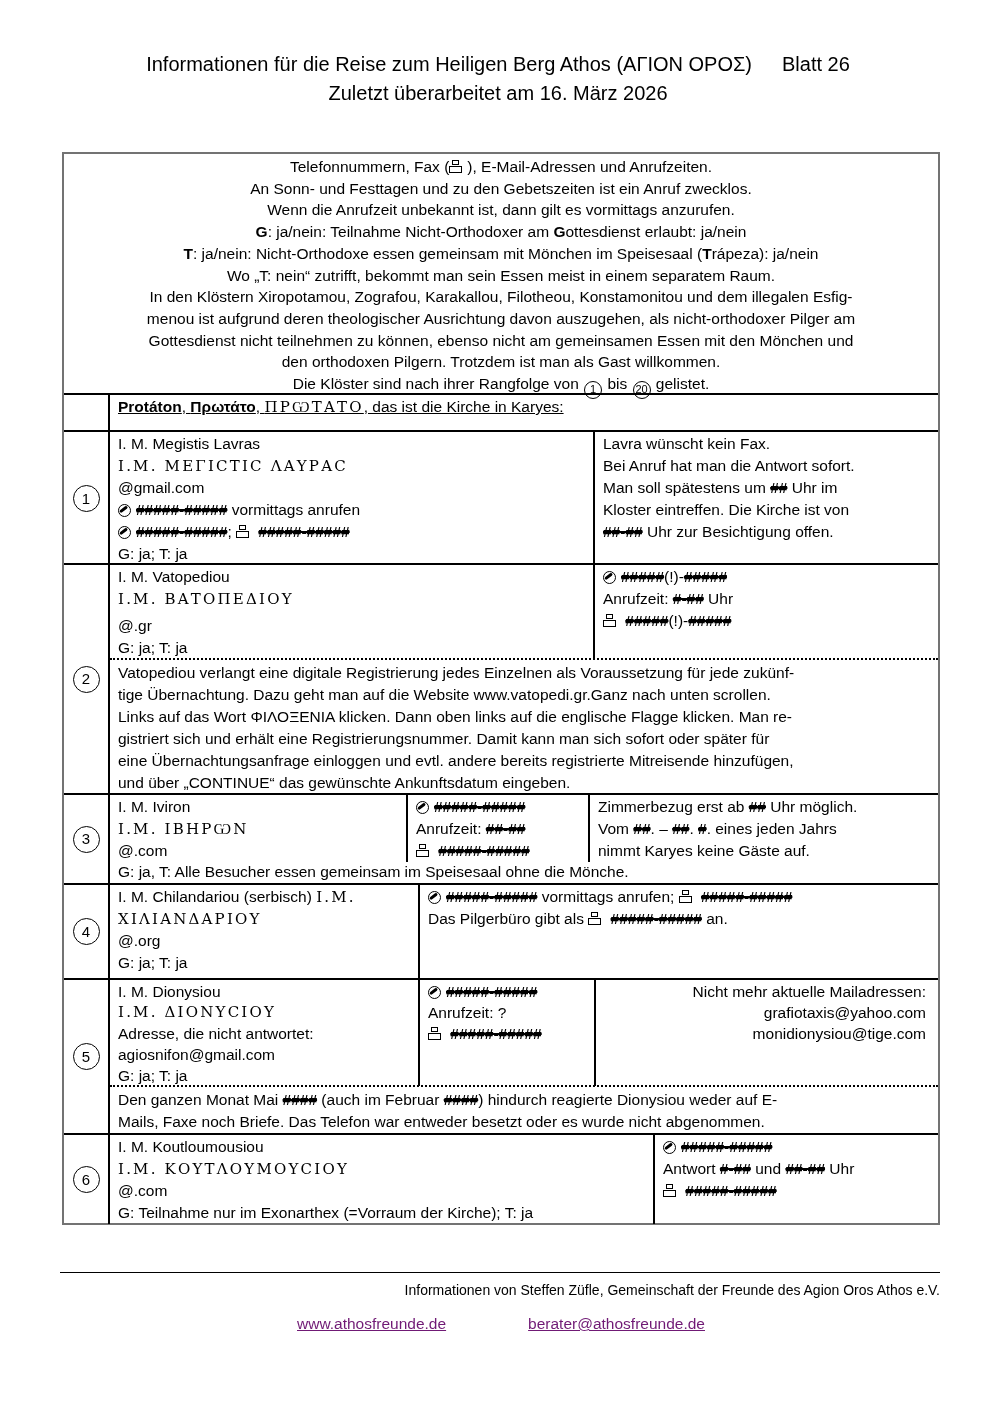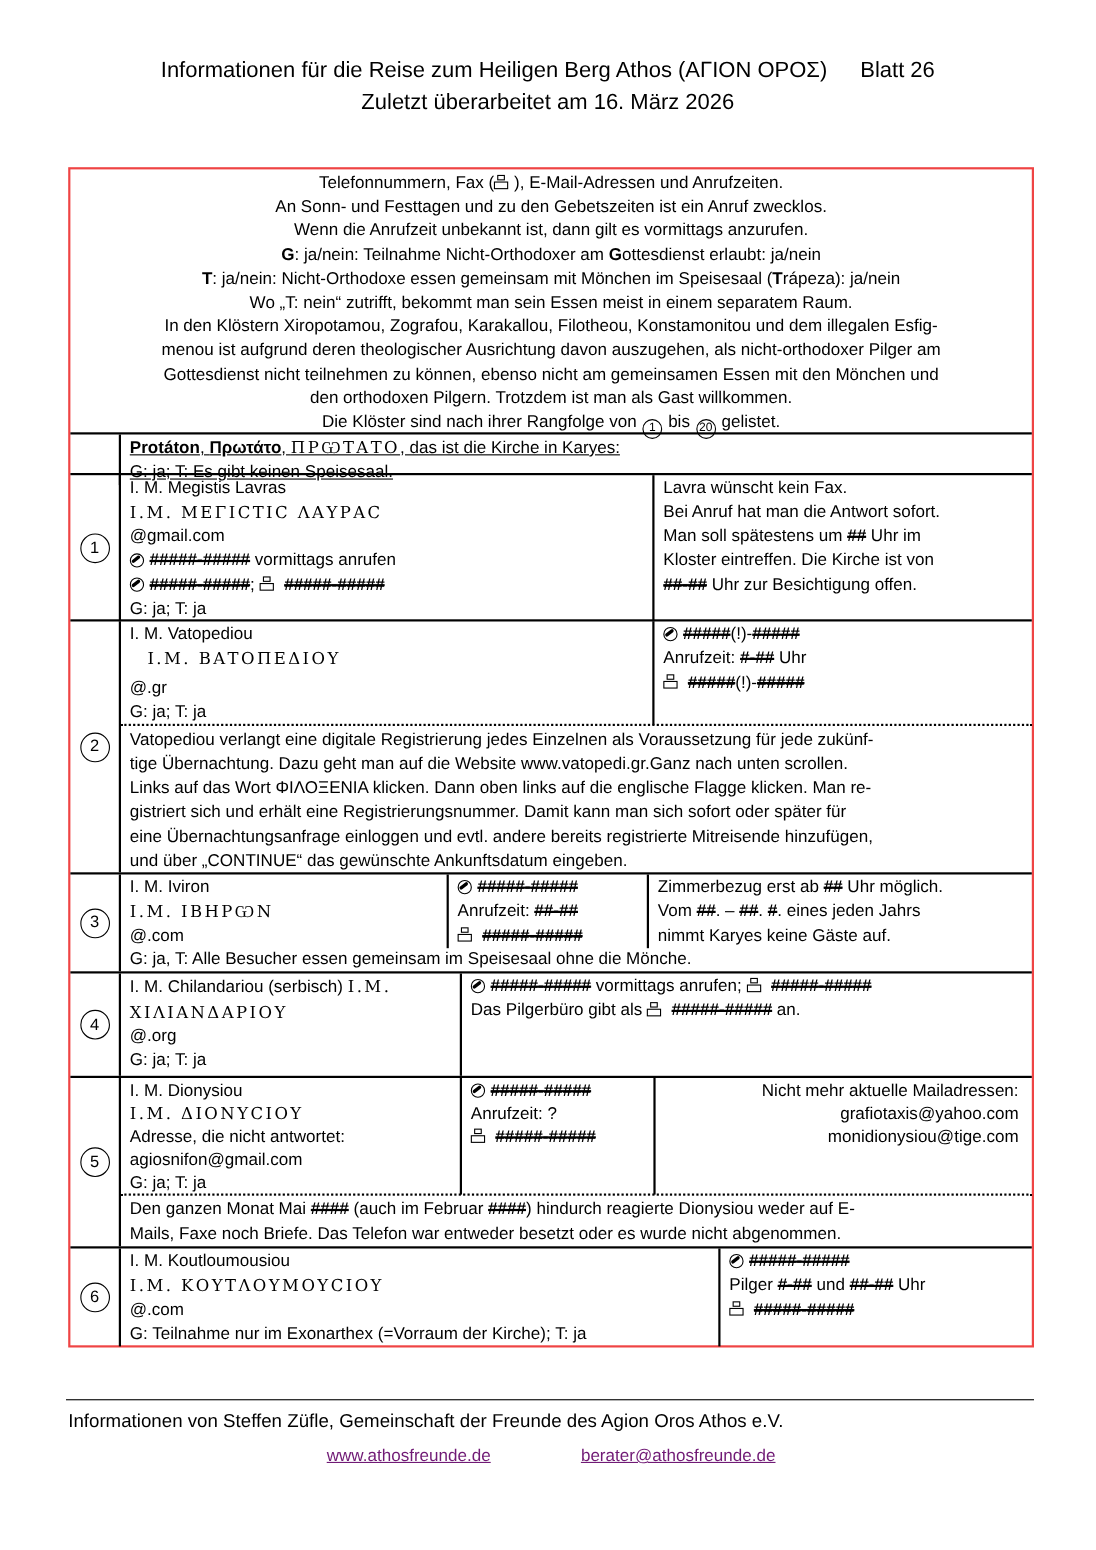--- a/index.html
+++ b/index.html
@@ -17,7 +17,7 @@
   .blatt{margin-left:30px;}
 
   
-  .tbl{position:absolute;left:62px;top:152px;width:878px;border:2px solid #ef4444;box-sizing:border-box;
+  .tbl{position:absolute;left:62px;top:152px;width:878px;border:2px solid #737373;box-sizing:border-box;
        font-size:15.5px;line-height:22px;}
   .sec{box-sizing:border-box;}
   .bt{border-top:2px solid #000;}

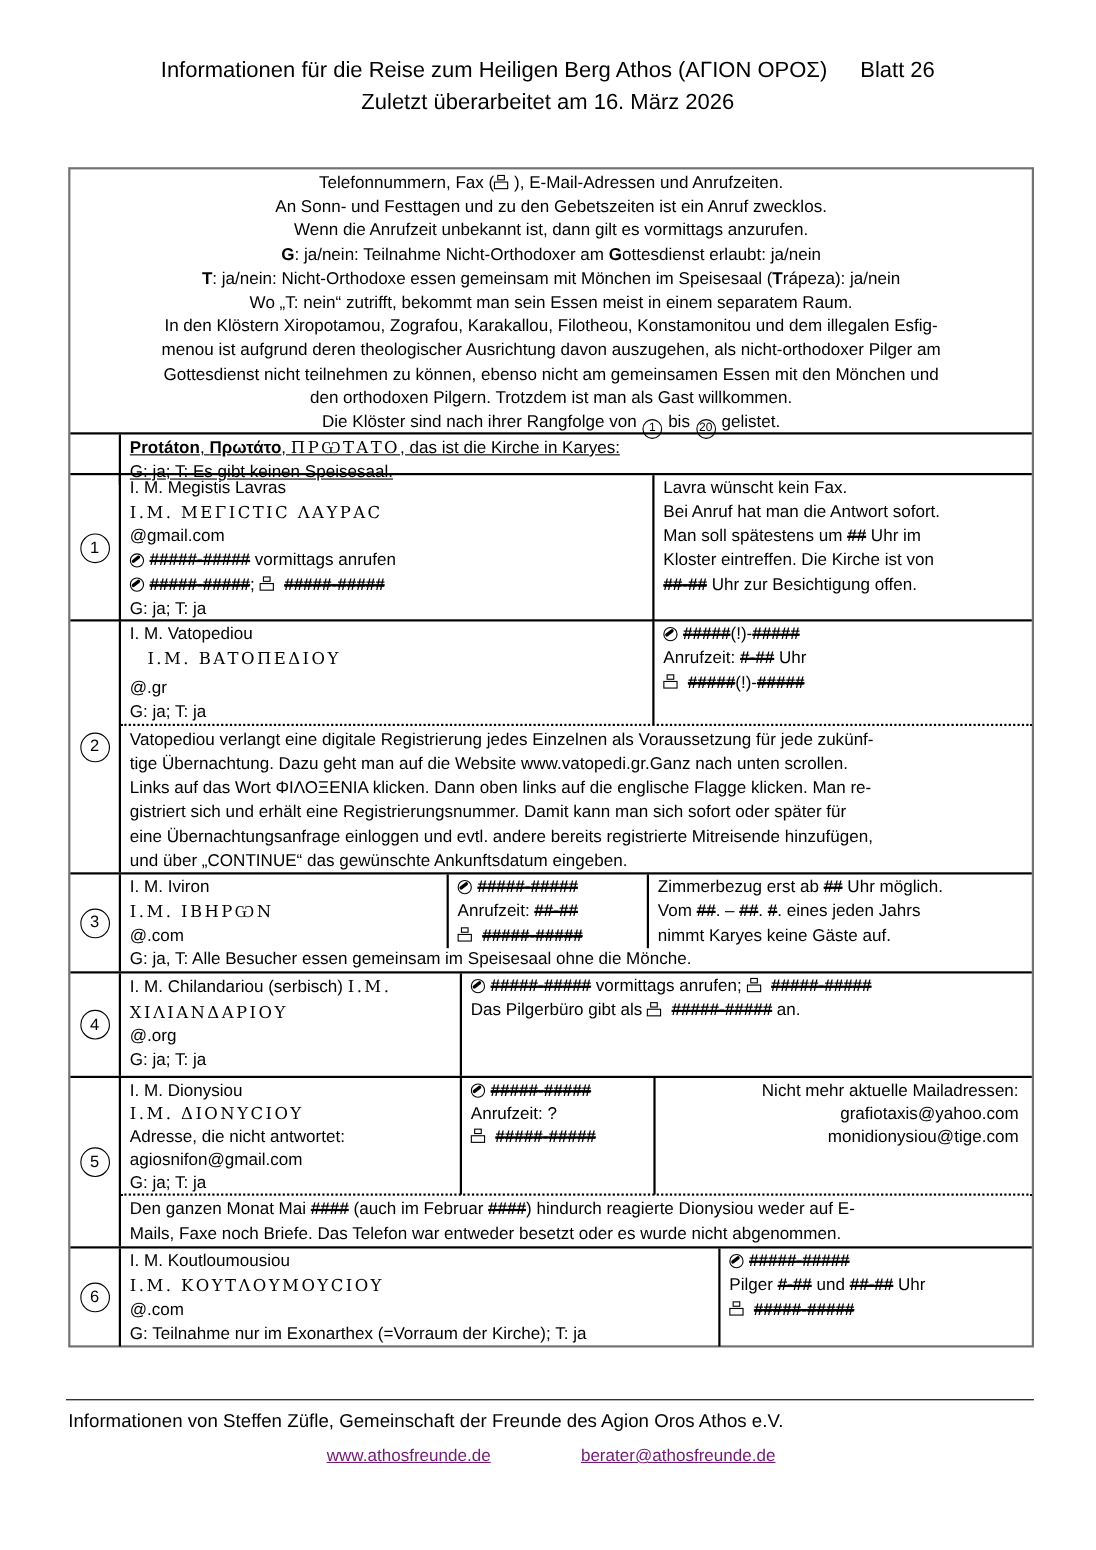--- a/index.html
+++ b/index.html
@@ -88,7 +88,6 @@
     <div class="nc"></div>
     <div class="cell">
       <div><span class="b">Protáton</span><span>, </span><span class="b">Πρωτάτο</span><span>, </span><span class="uncial">ΠΡѠΤΑΤΟ</span><span>, das ist die Kirche in Karyes:</span></div>
-      <div>G: ja; T: Es gibt keinen Speisesaal.</div>
     </div>
   </div>
 

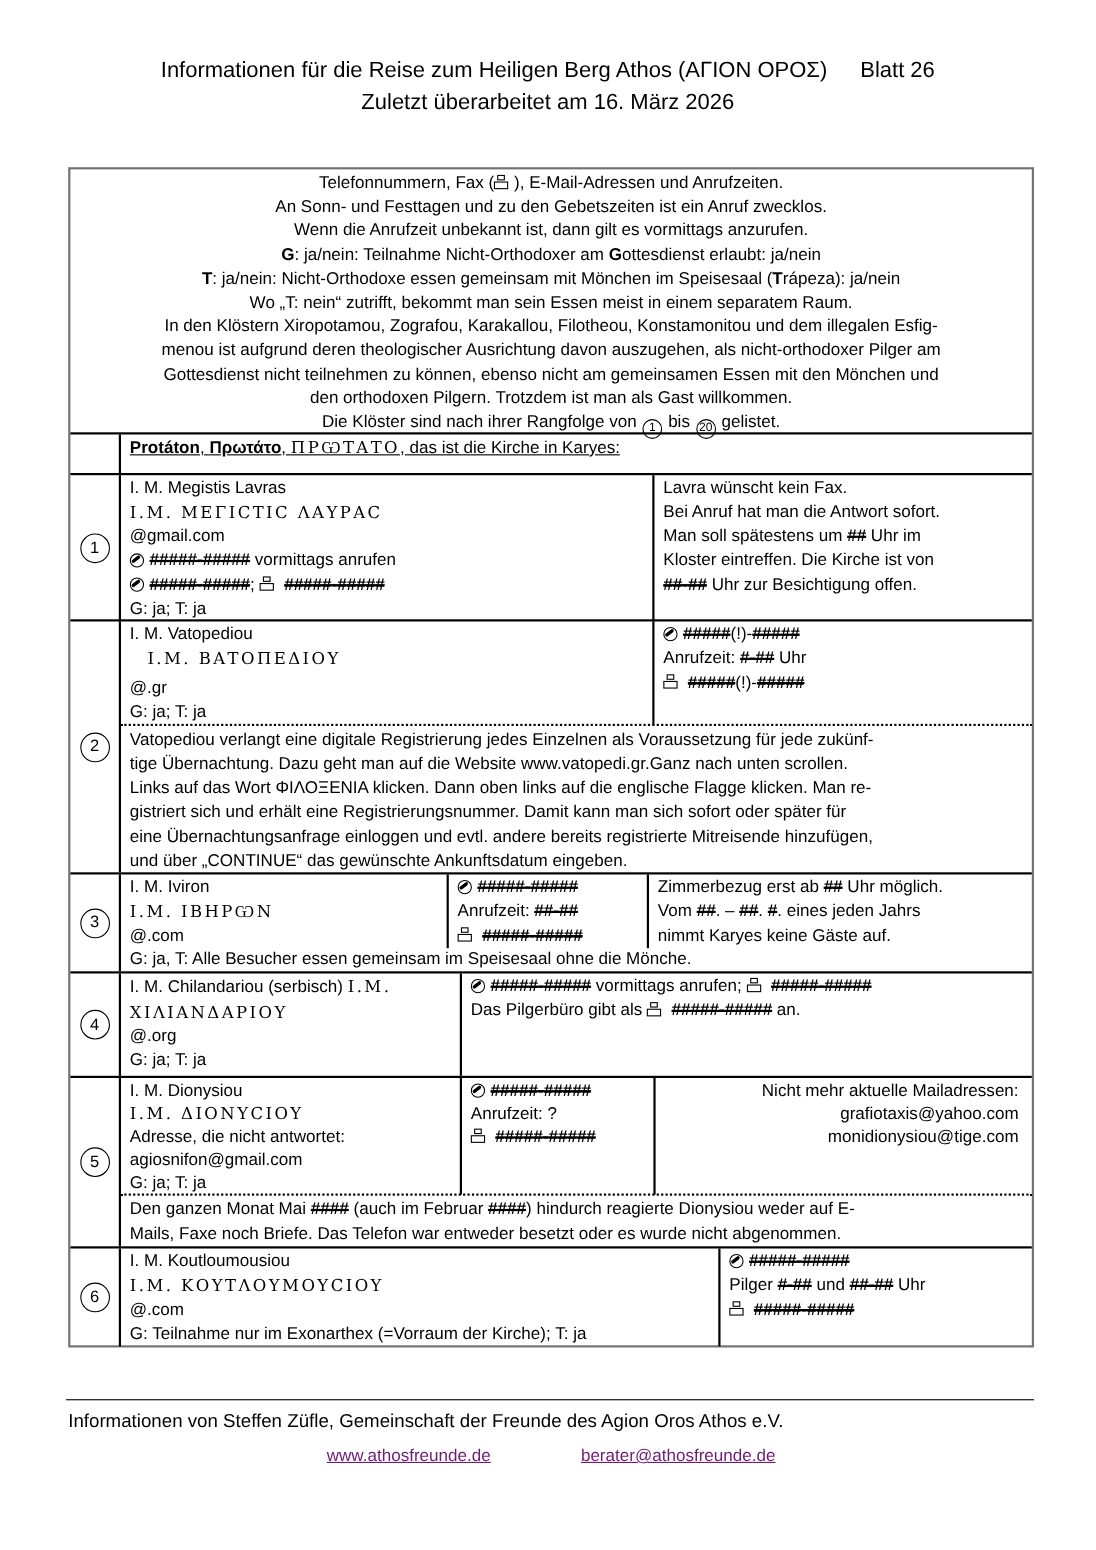--- a/index.html
+++ b/index.html
@@ -44,7 +44,7 @@
   .r5-note{height:48px;border-top:2px dotted #000;box-sizing:border-box;padding:2px 8px 0 8px;line-height:22px;}
   .sec-r6{height:90px;display:grid;grid-template-columns:46px 545px 1fr;}
   .right-align{text-align:right;padding-right:12px;}
-  .mb6{margin-bottom:5px;margin-left:16px;}
+  .mb6{margin-bottom:5px;}
 
   
   .ic{display:inline-block;position:relative;}

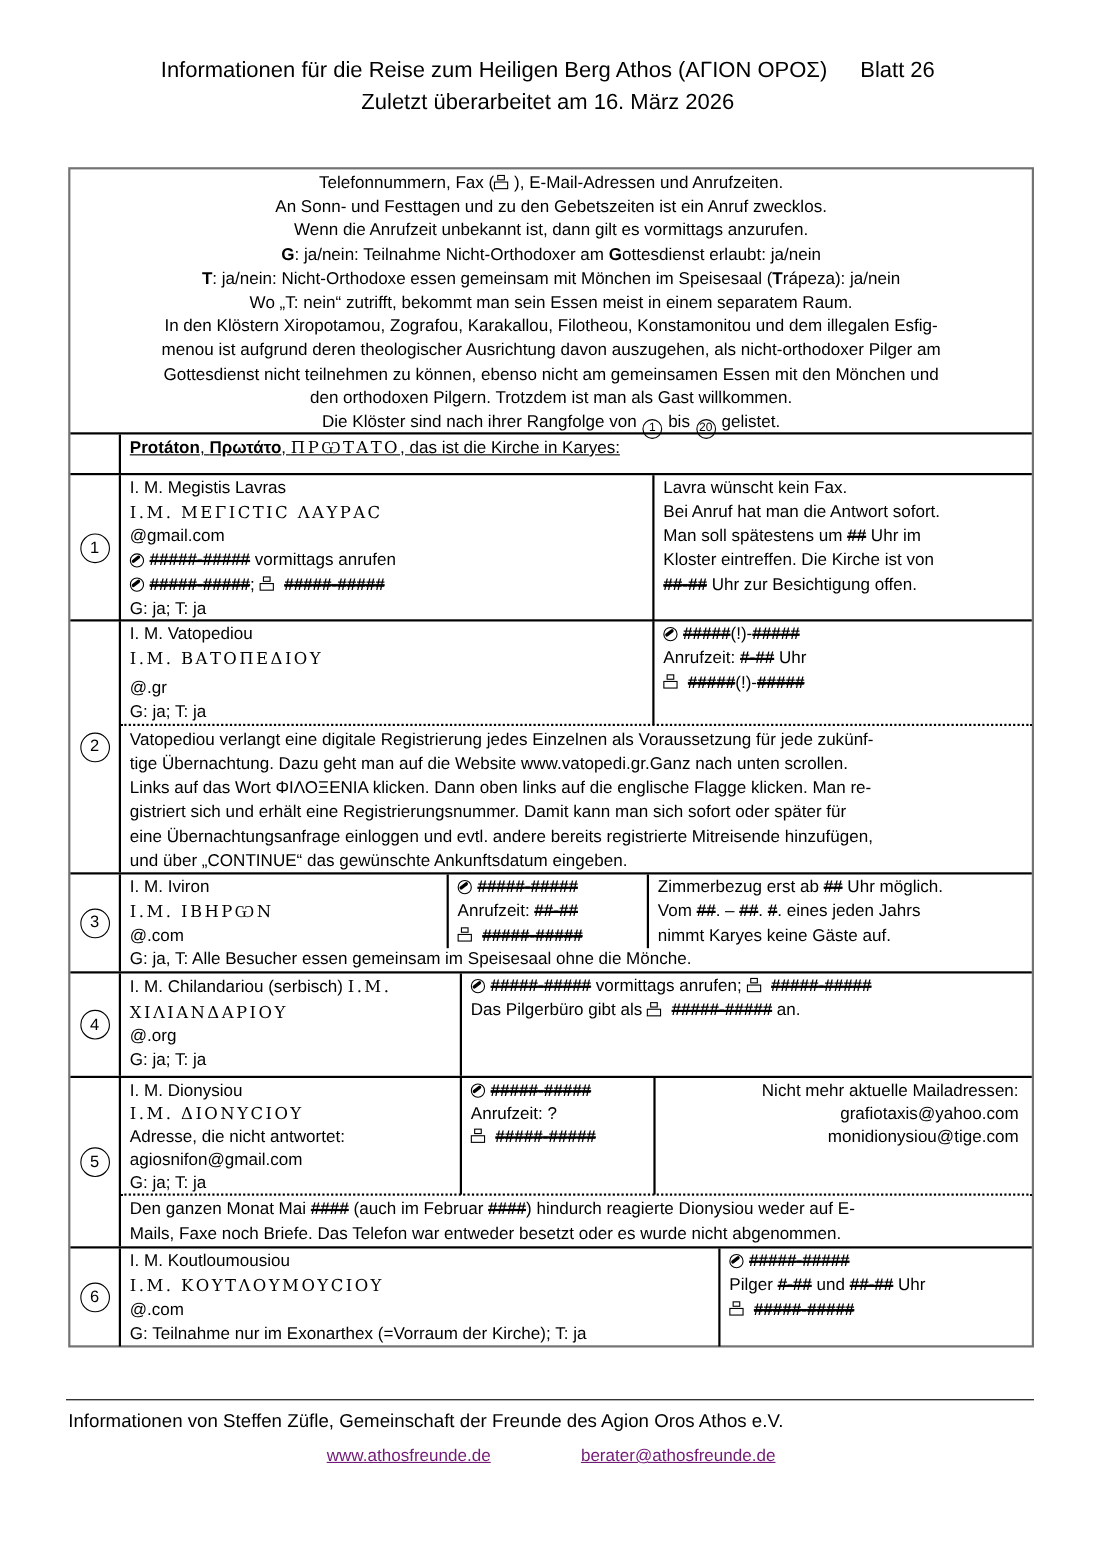--- a/index.html
+++ b/index.html
@@ -222,7 +222,7 @@
     </div>
     <div class="cell">
       <div><span class="ic icon-phone"></span><span class="redacted">#####-#####</span></div>
-      <div><span>Pilger </span><span class="redacted">#-##</span><span> und </span><span class="redacted">##-##</span><span> Uhr</span></div>
+      <div><span>Antwort </span><span class="redacted">#-##</span><span> und </span><span class="redacted">##-##</span><span> Uhr</span></div>
       <div><span class="ic icon-fax"></span><span> </span><span class="redacted">#####-#####</span></div>
     </div>
   </div>

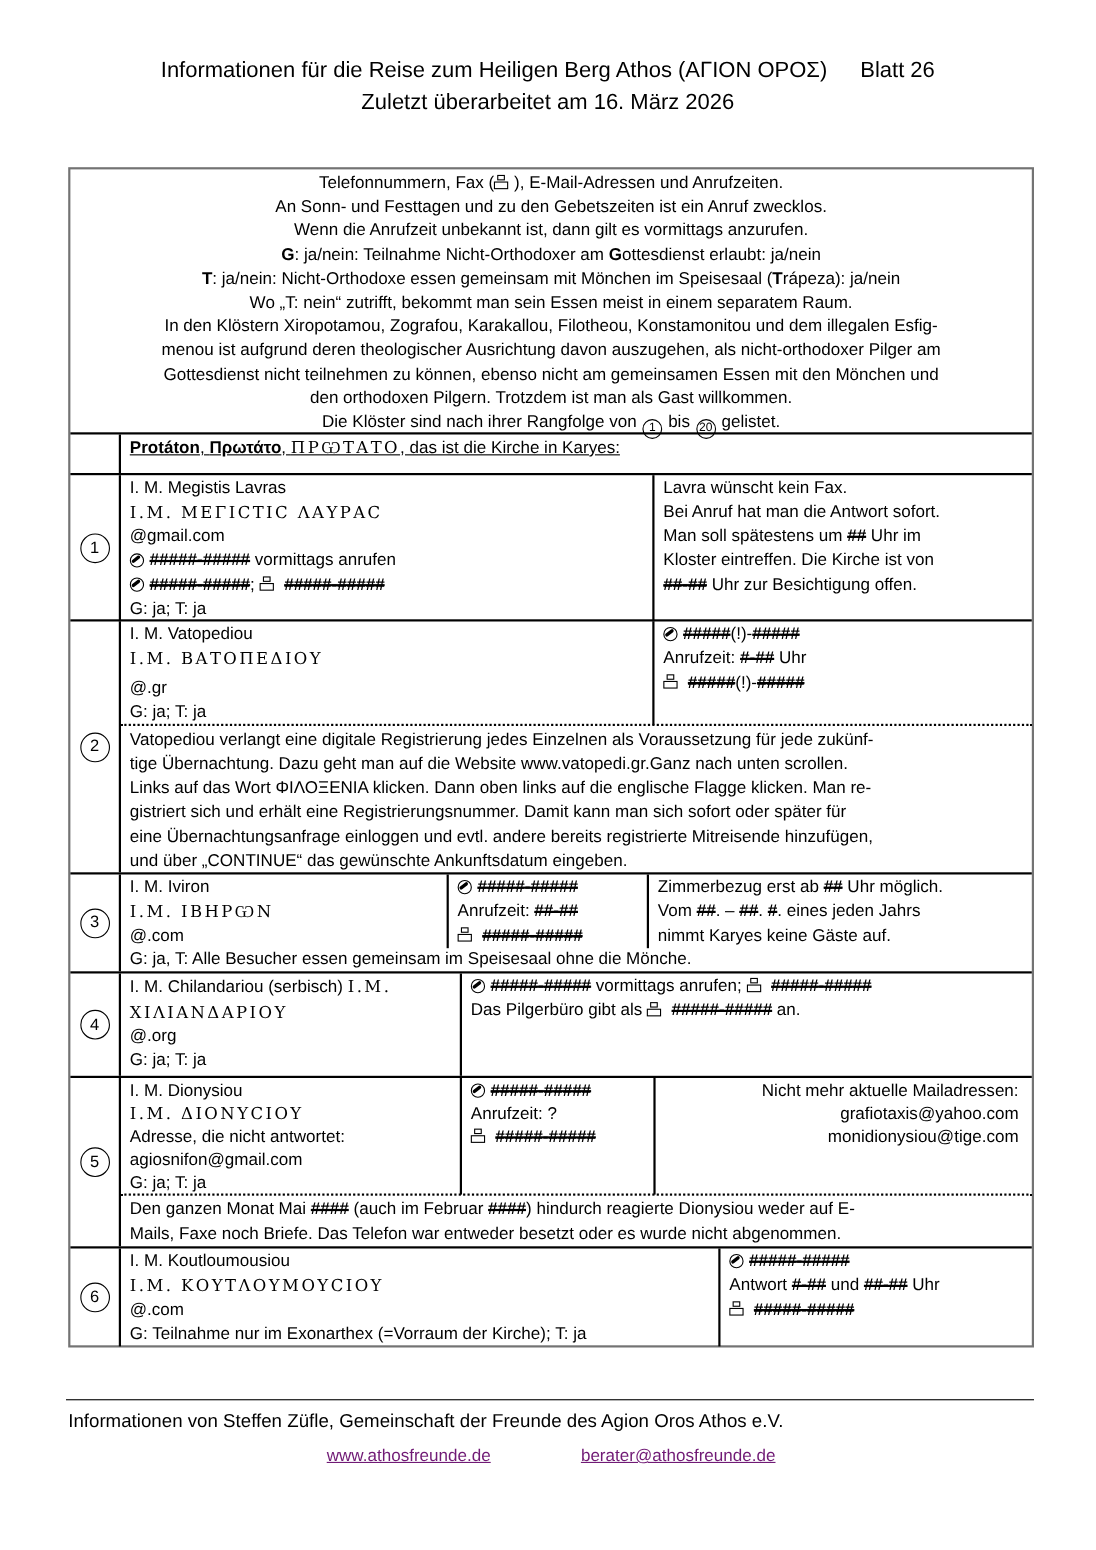--- a/index.html
+++ b/index.html
@@ -56,7 +56,7 @@
 
   
   .rule{position:absolute;left:60px;top:1272px;width:880px;border-top:1.5px solid #000;}
-  .credit{position:absolute;left:62px;top:1282px;width:878px;text-align:left;font-size:17px;}
+  .credit{position:absolute;left:62px;top:1282px;width:878px;text-align:right;font-size:14px;}
   .links{position:absolute;left:62px;top:1315px;width:878px;display:flex;justify-content:center;gap:82px;font-size:15.5px;}
   .links a{color:#701a75;text-decoration:underline;cursor:pointer;}
 </style>

